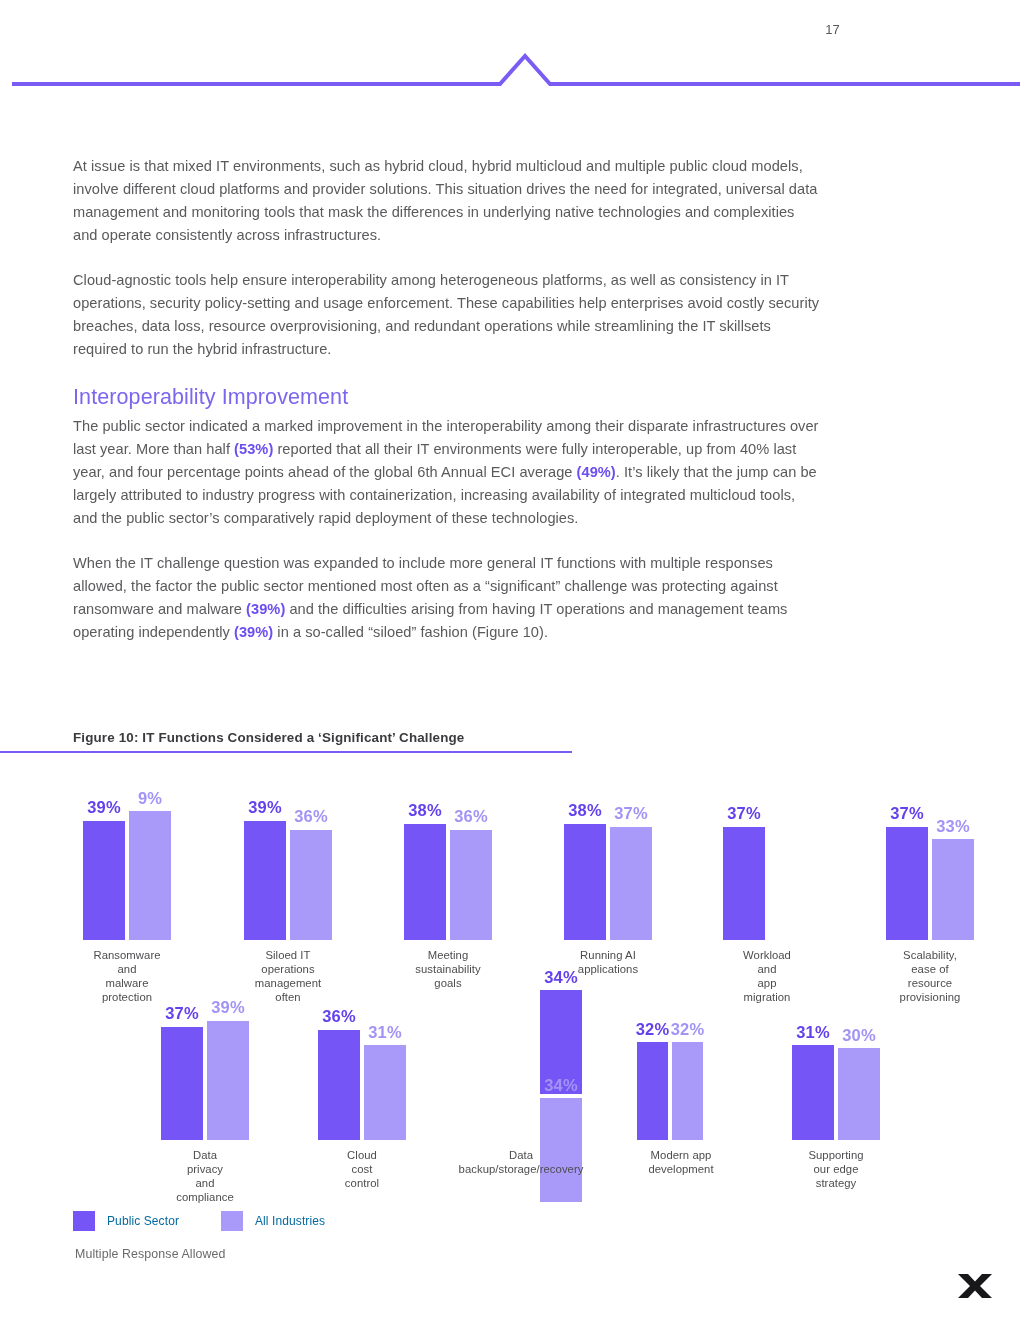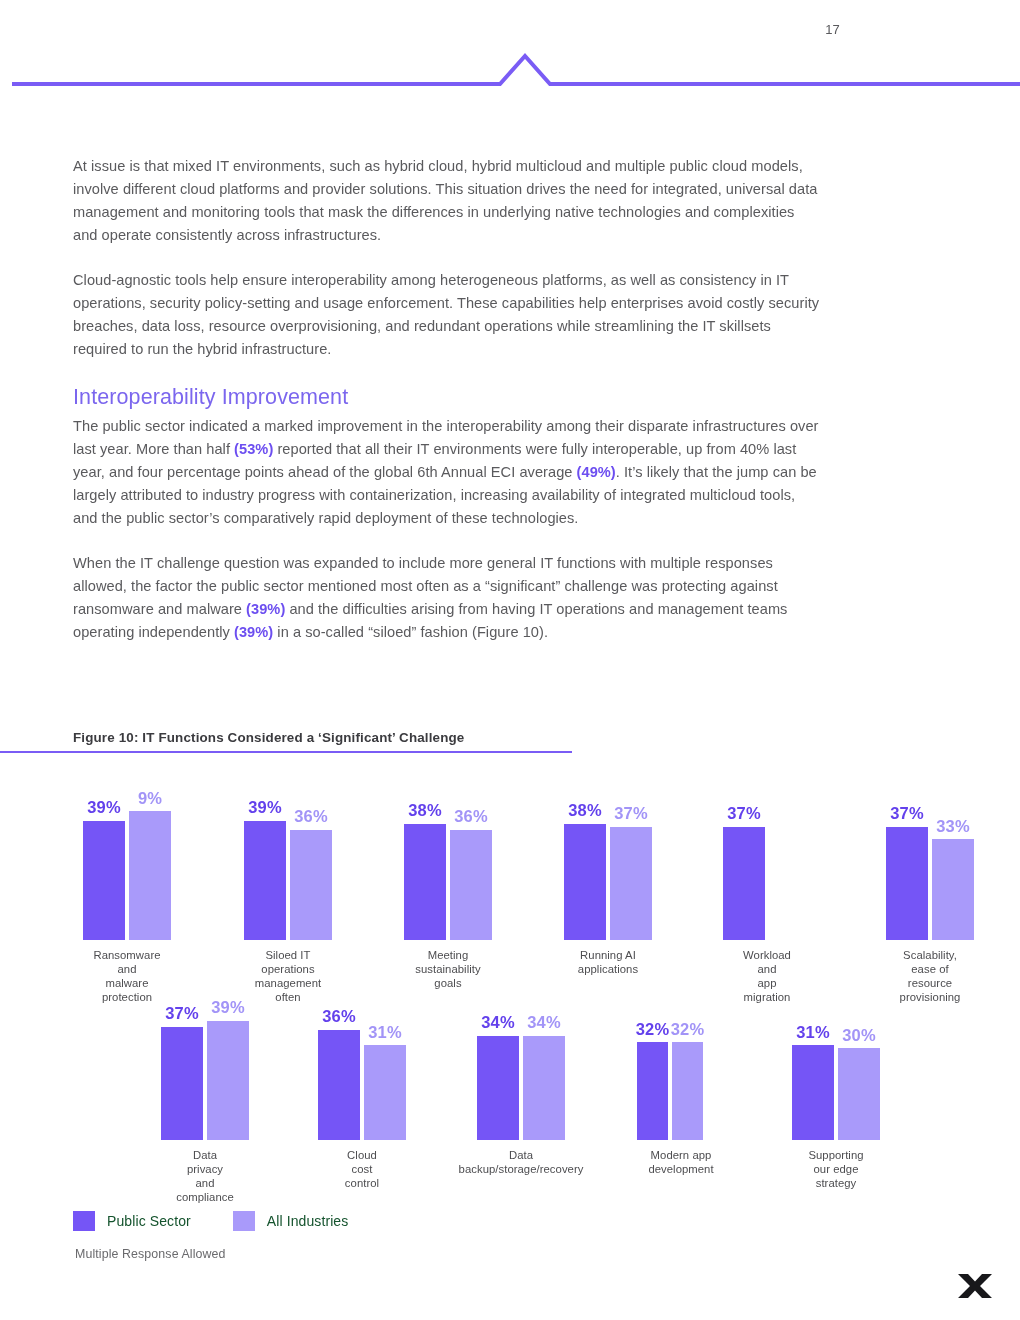--- a/index.html
+++ b/index.html
@@ -342,7 +342,7 @@
         <div class="group-label">Cloud cost control</div>
       </div>
       <div class="bar-group" style="left: 477px; width: 88px; height: 150px;">
-        <div class="bars" style="width: 105px; height: 150px;">
+        <div class="bars" style="width: 105px; height: 150px; flex-direction: column;">
           <div class="bar-col" style="width: 42px; height: 150px;">
             <div class="bar-value primary" style="bottom: 104.04px;">34%</div>
             <div class="bar primary" style="height: 104.04px;"></div>

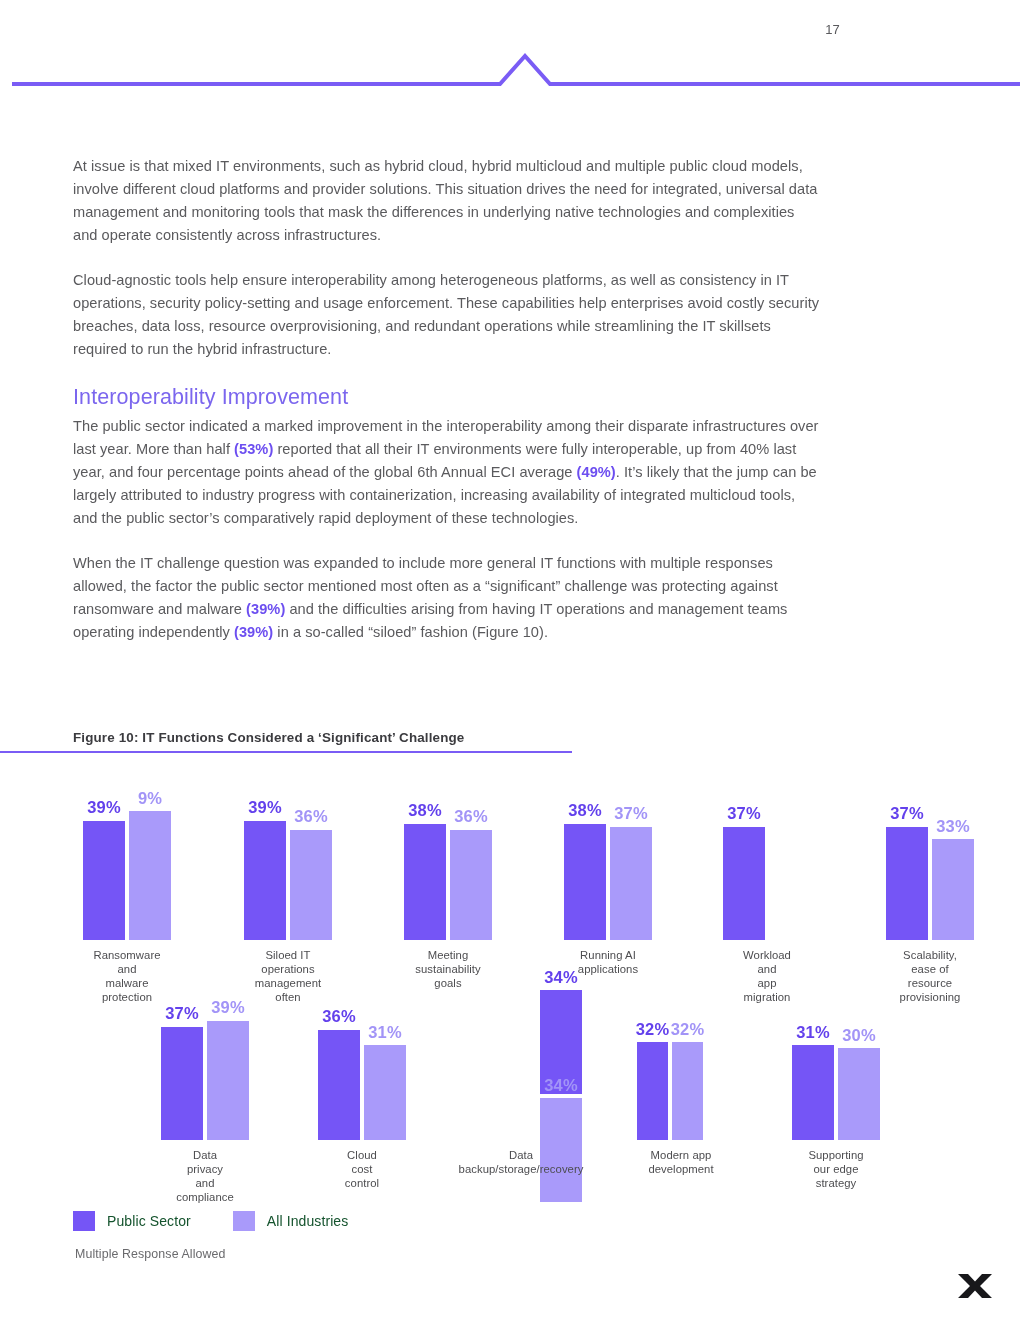--- a/index.html
+++ b/index.html
@@ -188,8 +188,8 @@
   .legend-swatch.primary { background: #7555f6; }
   .legend-swatch.secondary { background: #a99afa; }
   .legend-label {
-    font-size: 14px;
-    color: #14532d;
+    font-size: 12px;
+    color: #0369a1;
     letter-spacing: 0.1px;
   }
   #footnote {

